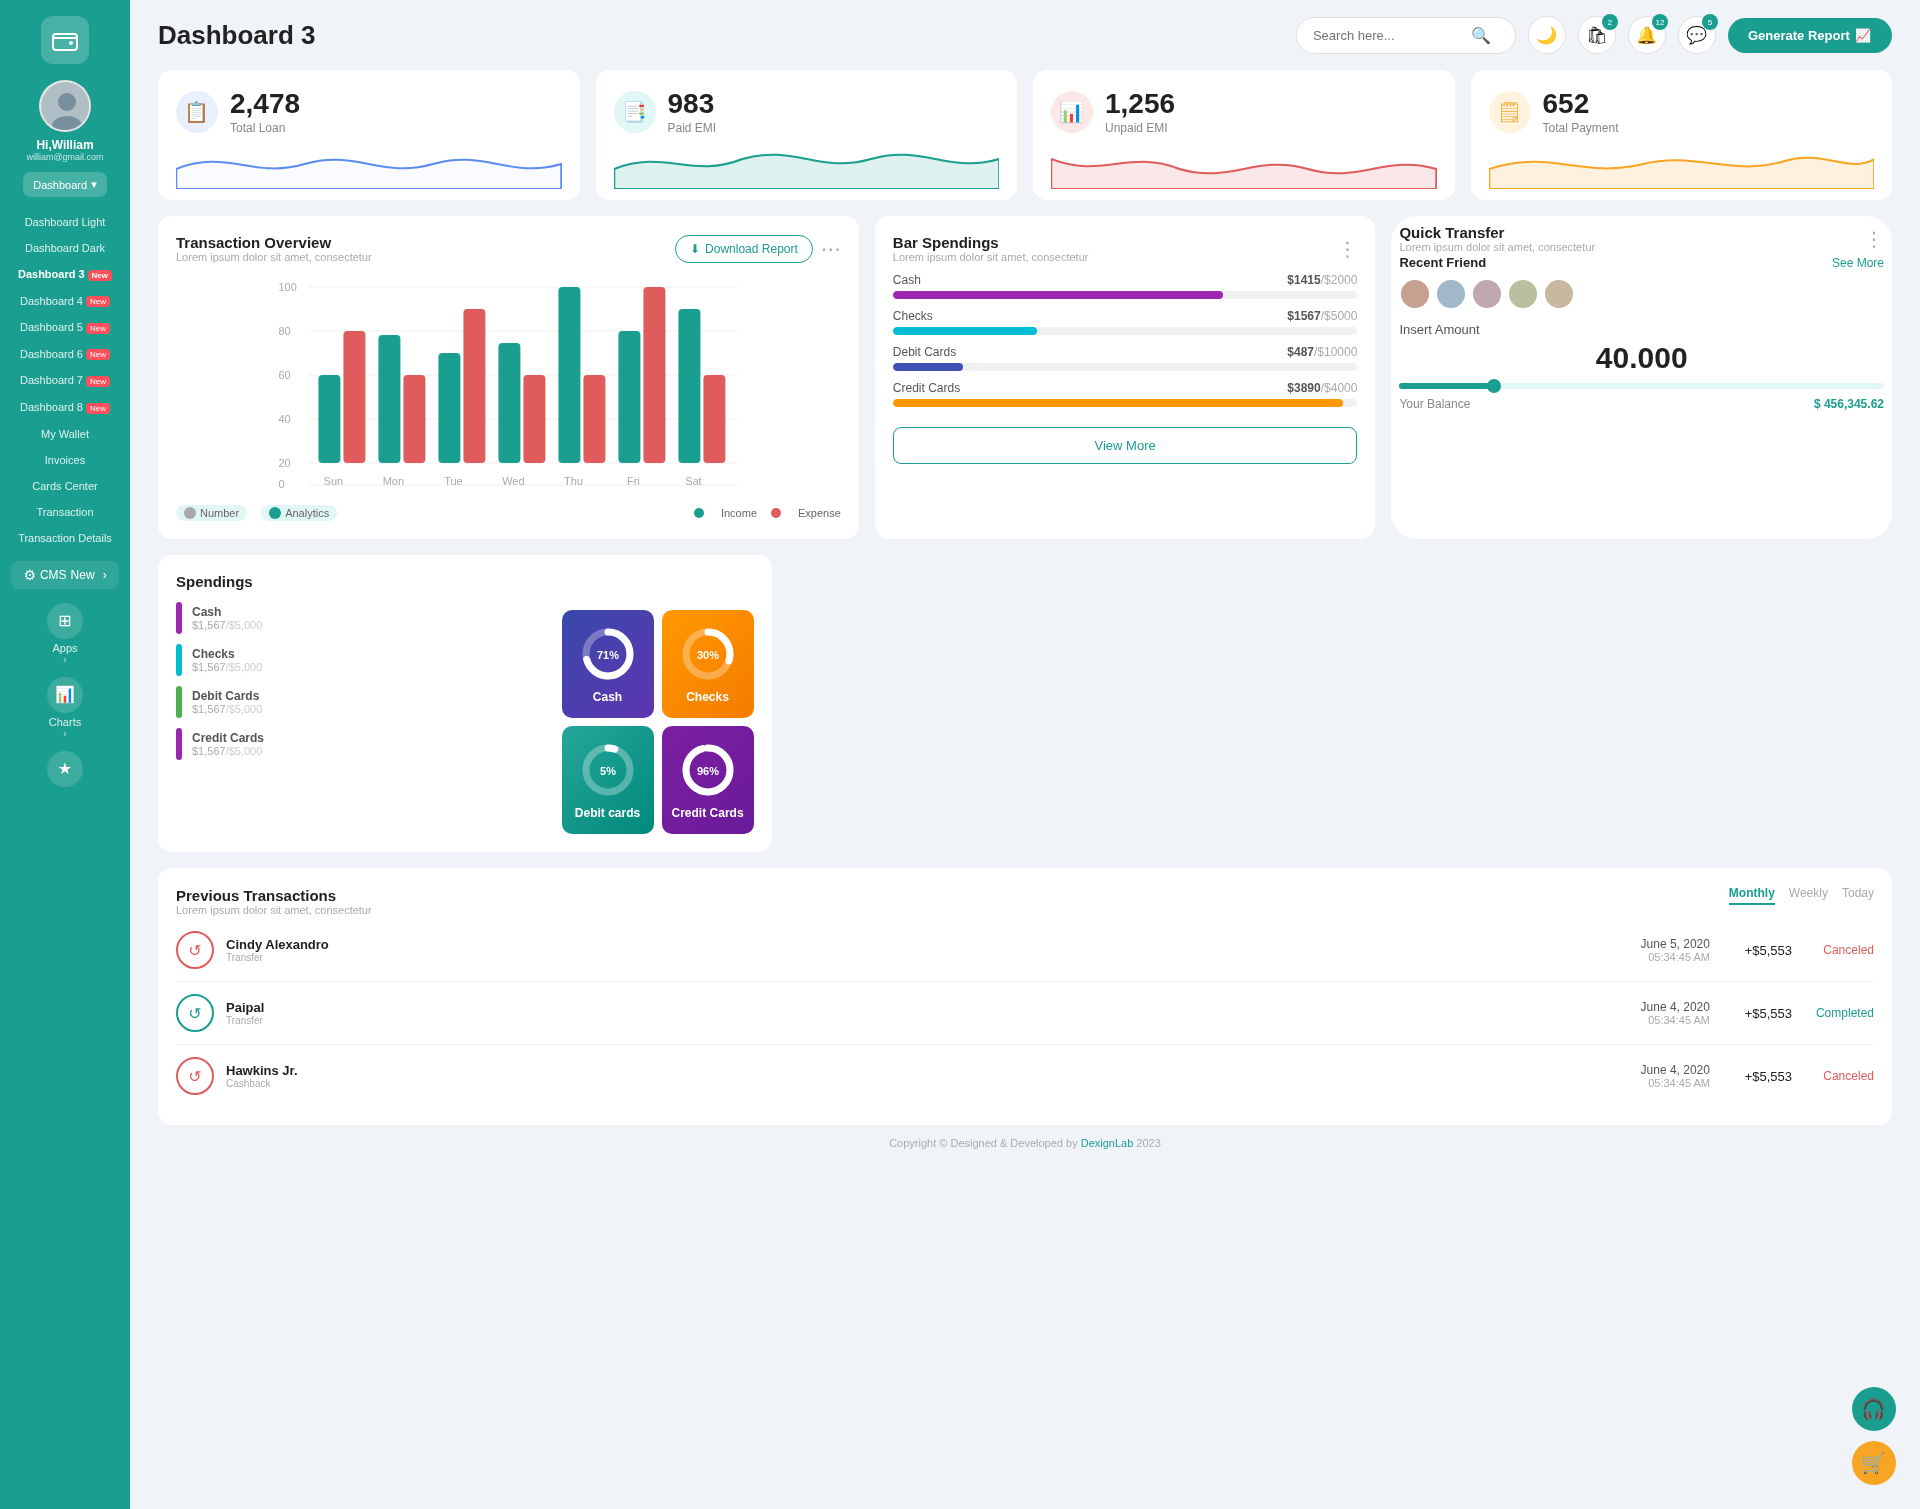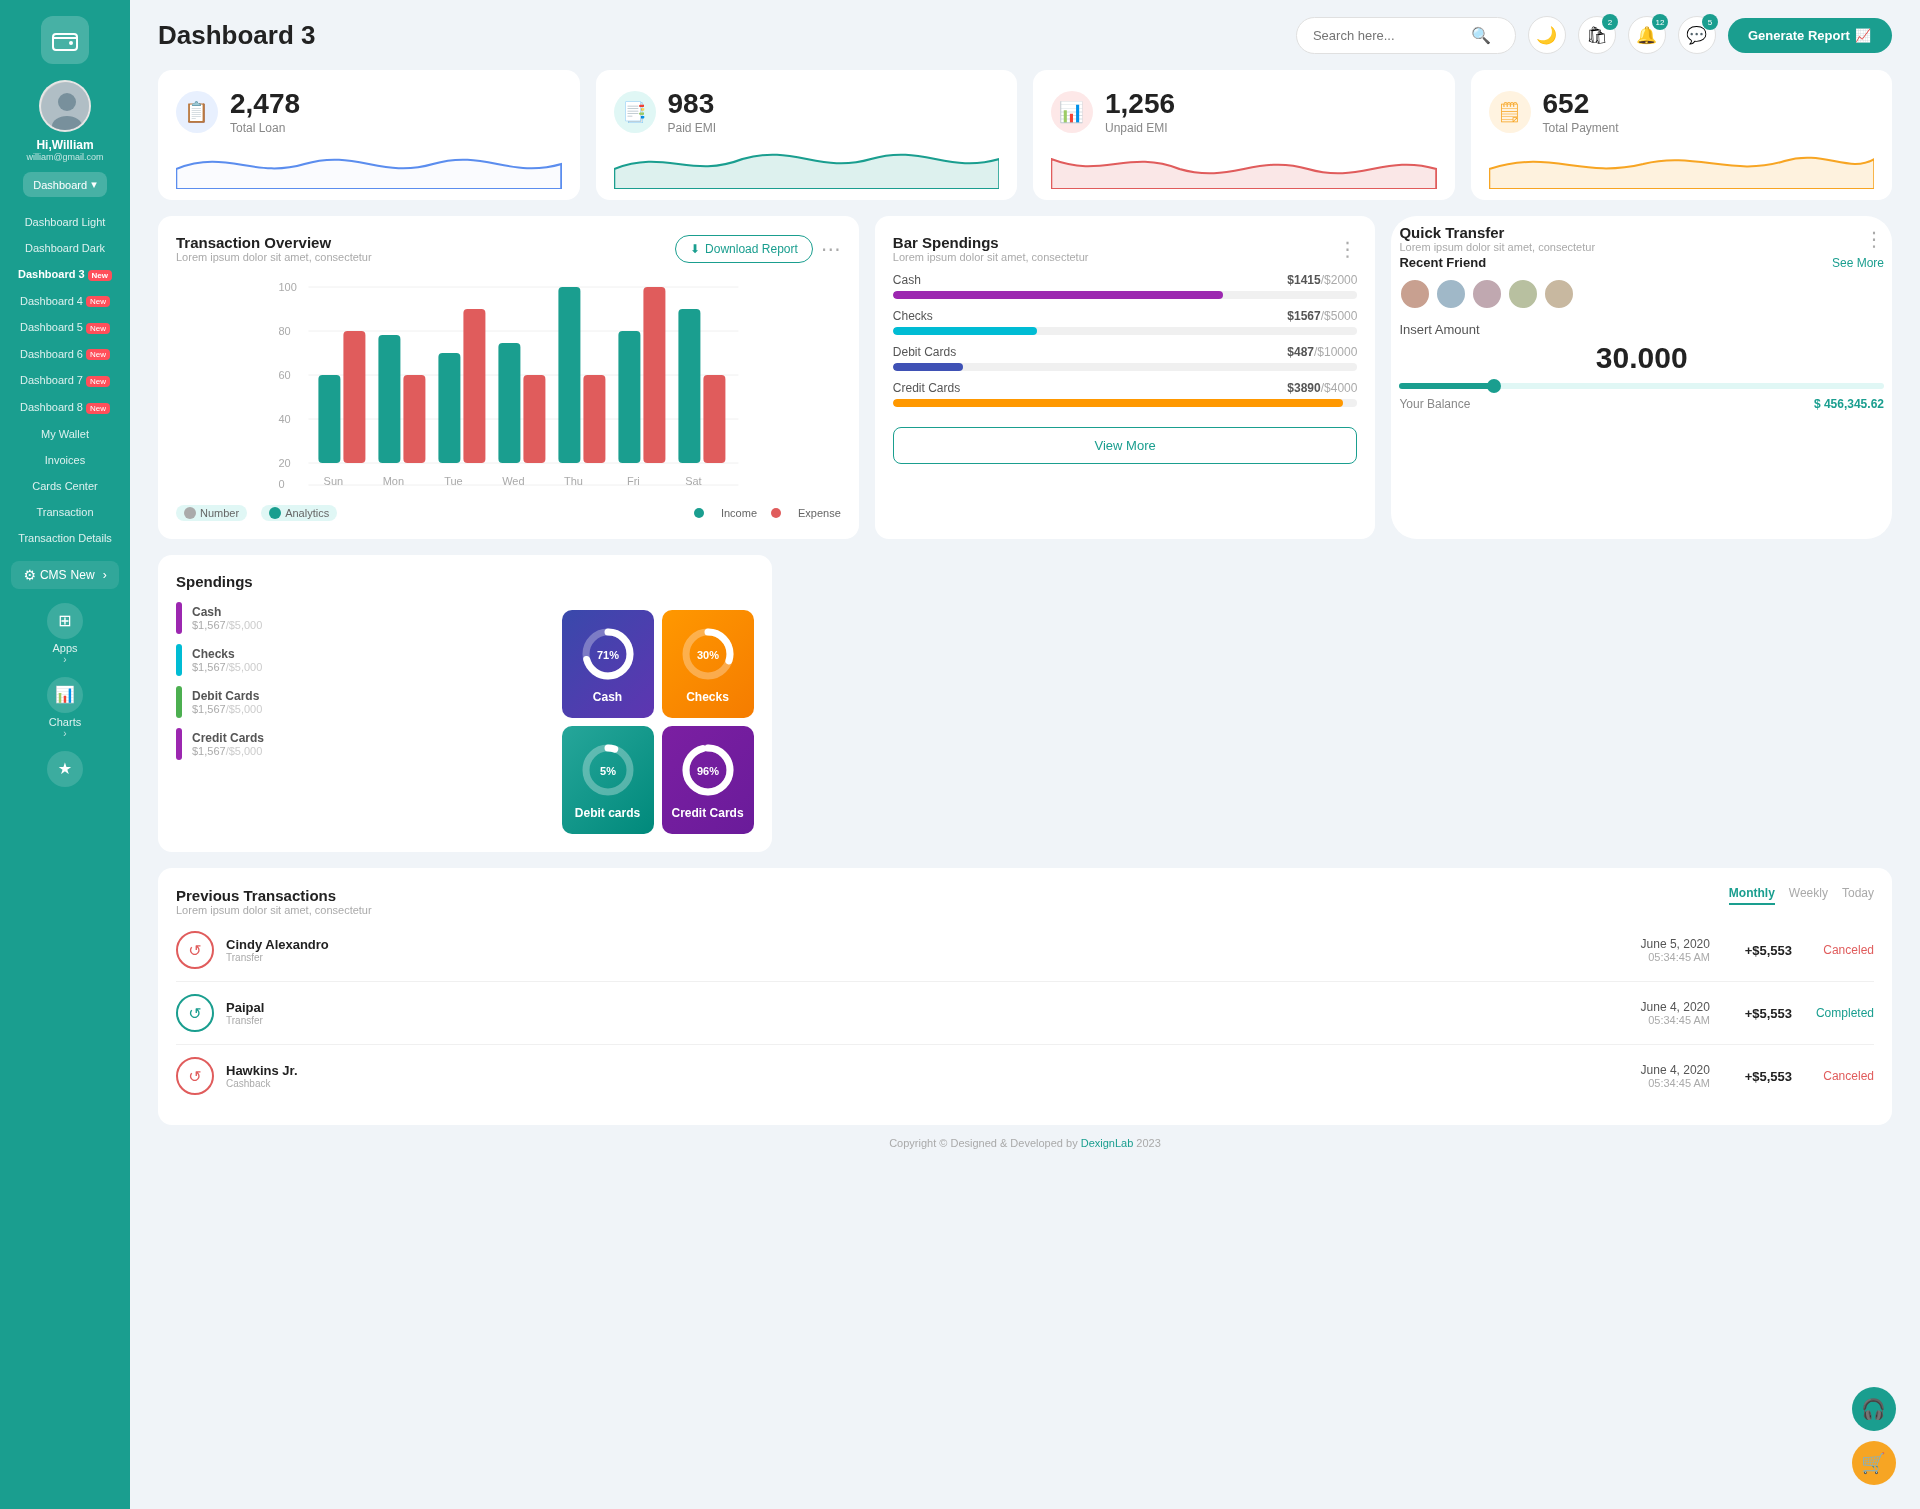--- a/index.html
+++ b/index.html
@@ -643,7 +643,7 @@
           <div class="friend-avatar" style="background:#c8b8a0;"></div>
         </div>
         <div class="insert-label">Insert Amount</div>
-        <div class="insert-amount">30.000</div>
+        <div class="insert-amount">40.000</div>
         <div class="slider-track">
           <div class="slider-fill"></div>
           <div class="slider-thumb"></div>

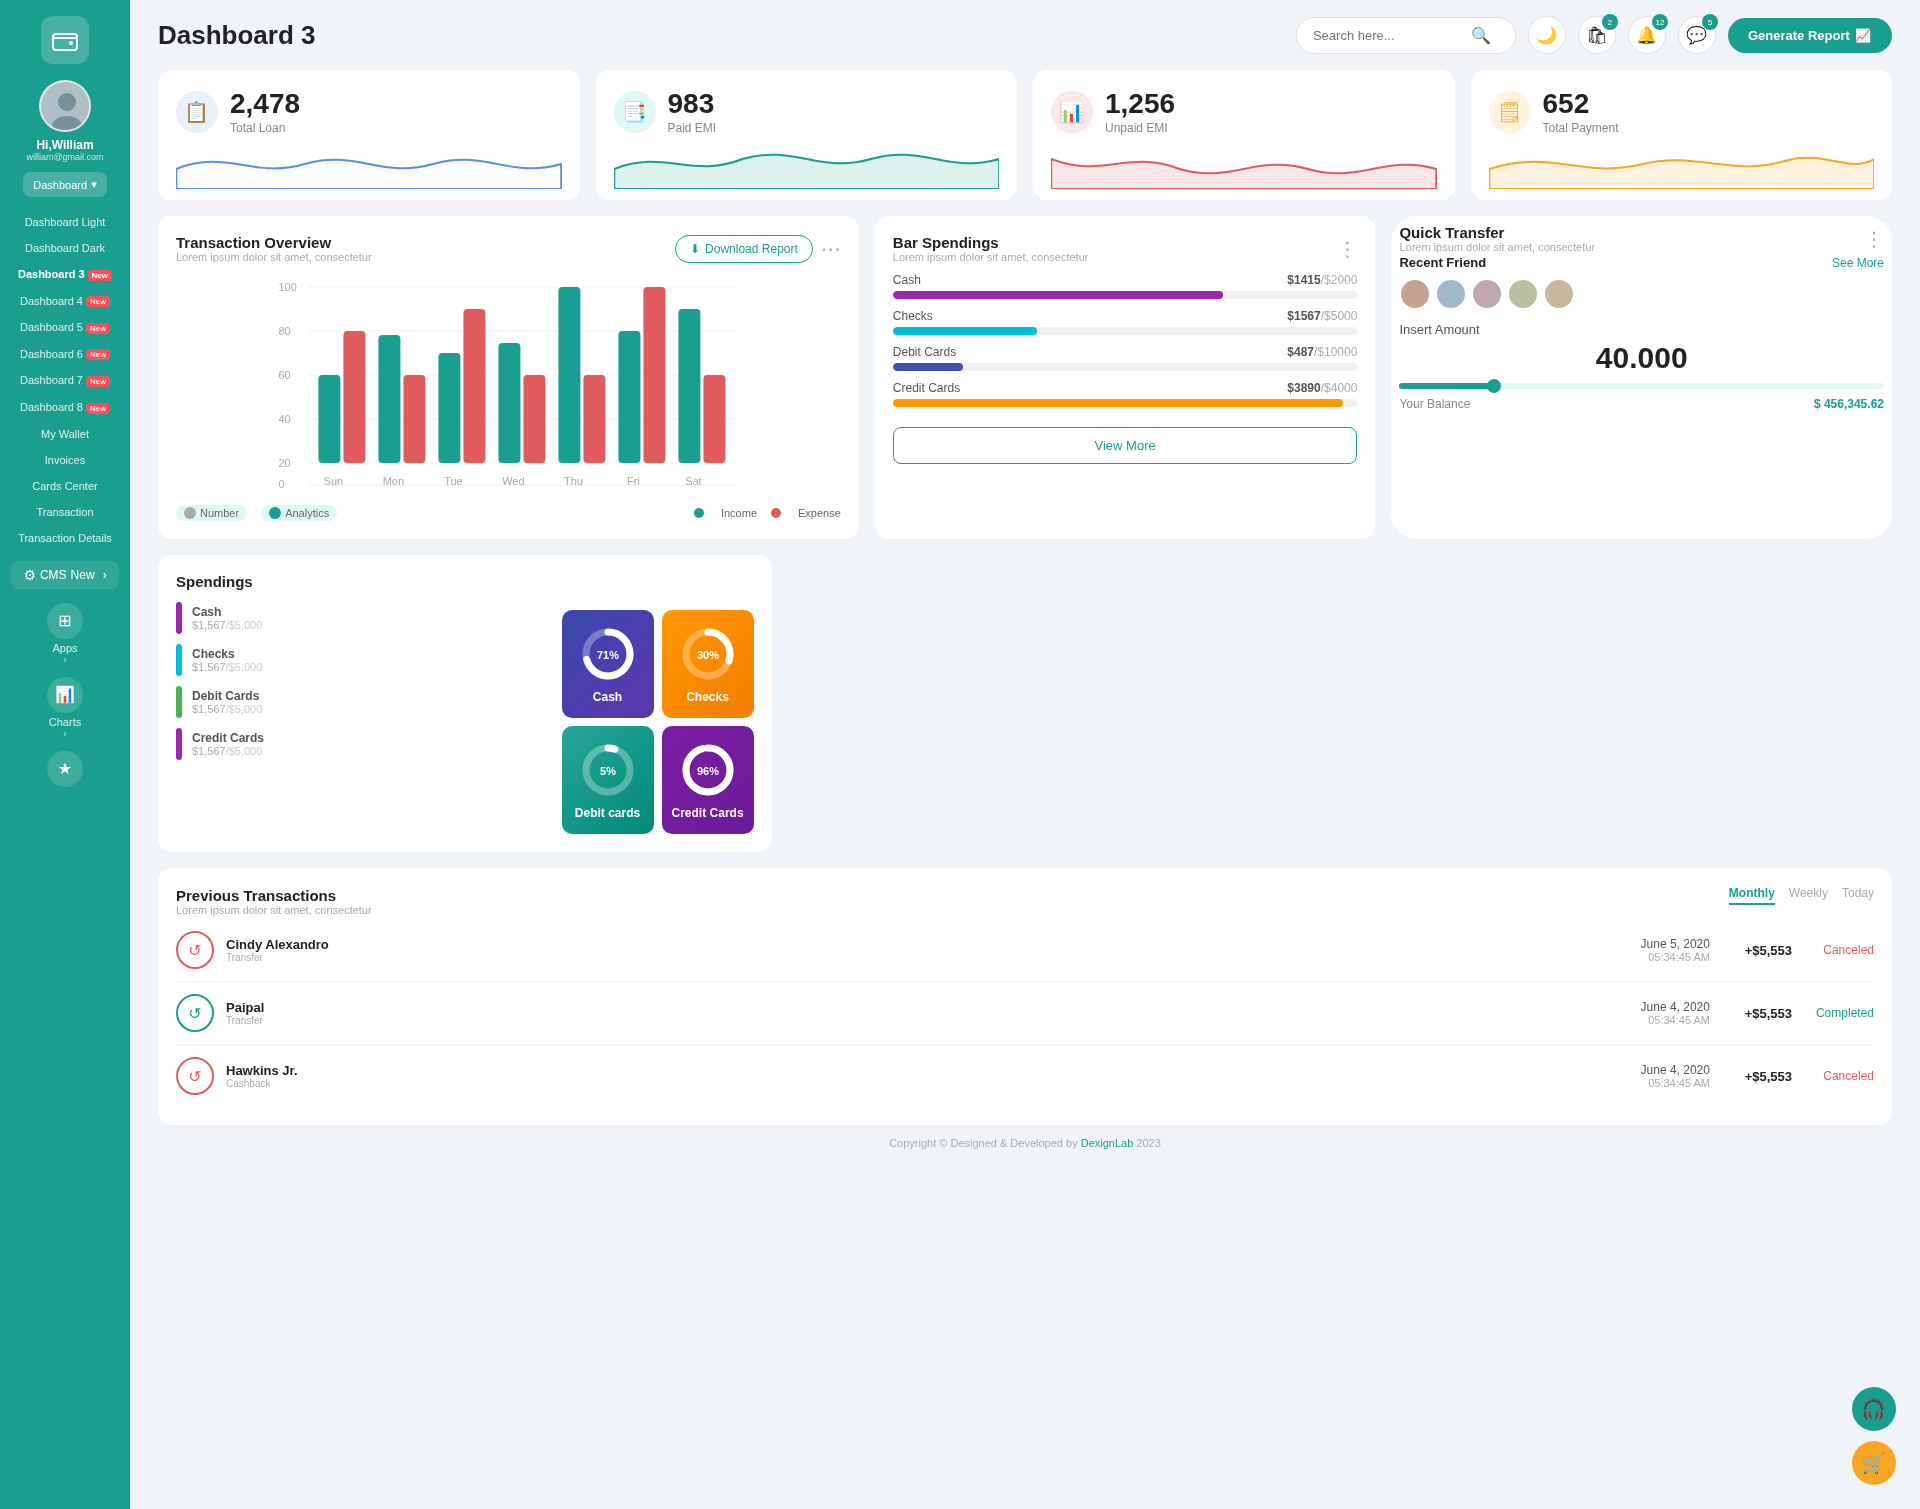--- a/index.html
+++ b/index.html
@@ -329,7 +329,7 @@
     .txn-type { font-size: 10px; color: #aaa; }
     .txn-date { font-size: 12px; color: #555; flex: 1; text-align: left; }
     .txn-time { font-size: 11px; color: #aaa; }
-    .txn-amount { font-size: 13px; font-weight: 700; color: #222; min-width: 70px; text-align: right; }
+    .txn-amount { font-size: 13px; font-weight: 400; color: #222; min-width: 70px; text-align: right; }
     .txn-status { font-size: 12px; min-width: 70px; text-align: right; }
     .txn-status.canceled { color: #e05c5c; }
     .txn-status.completed { color: #1a9e8f; }

